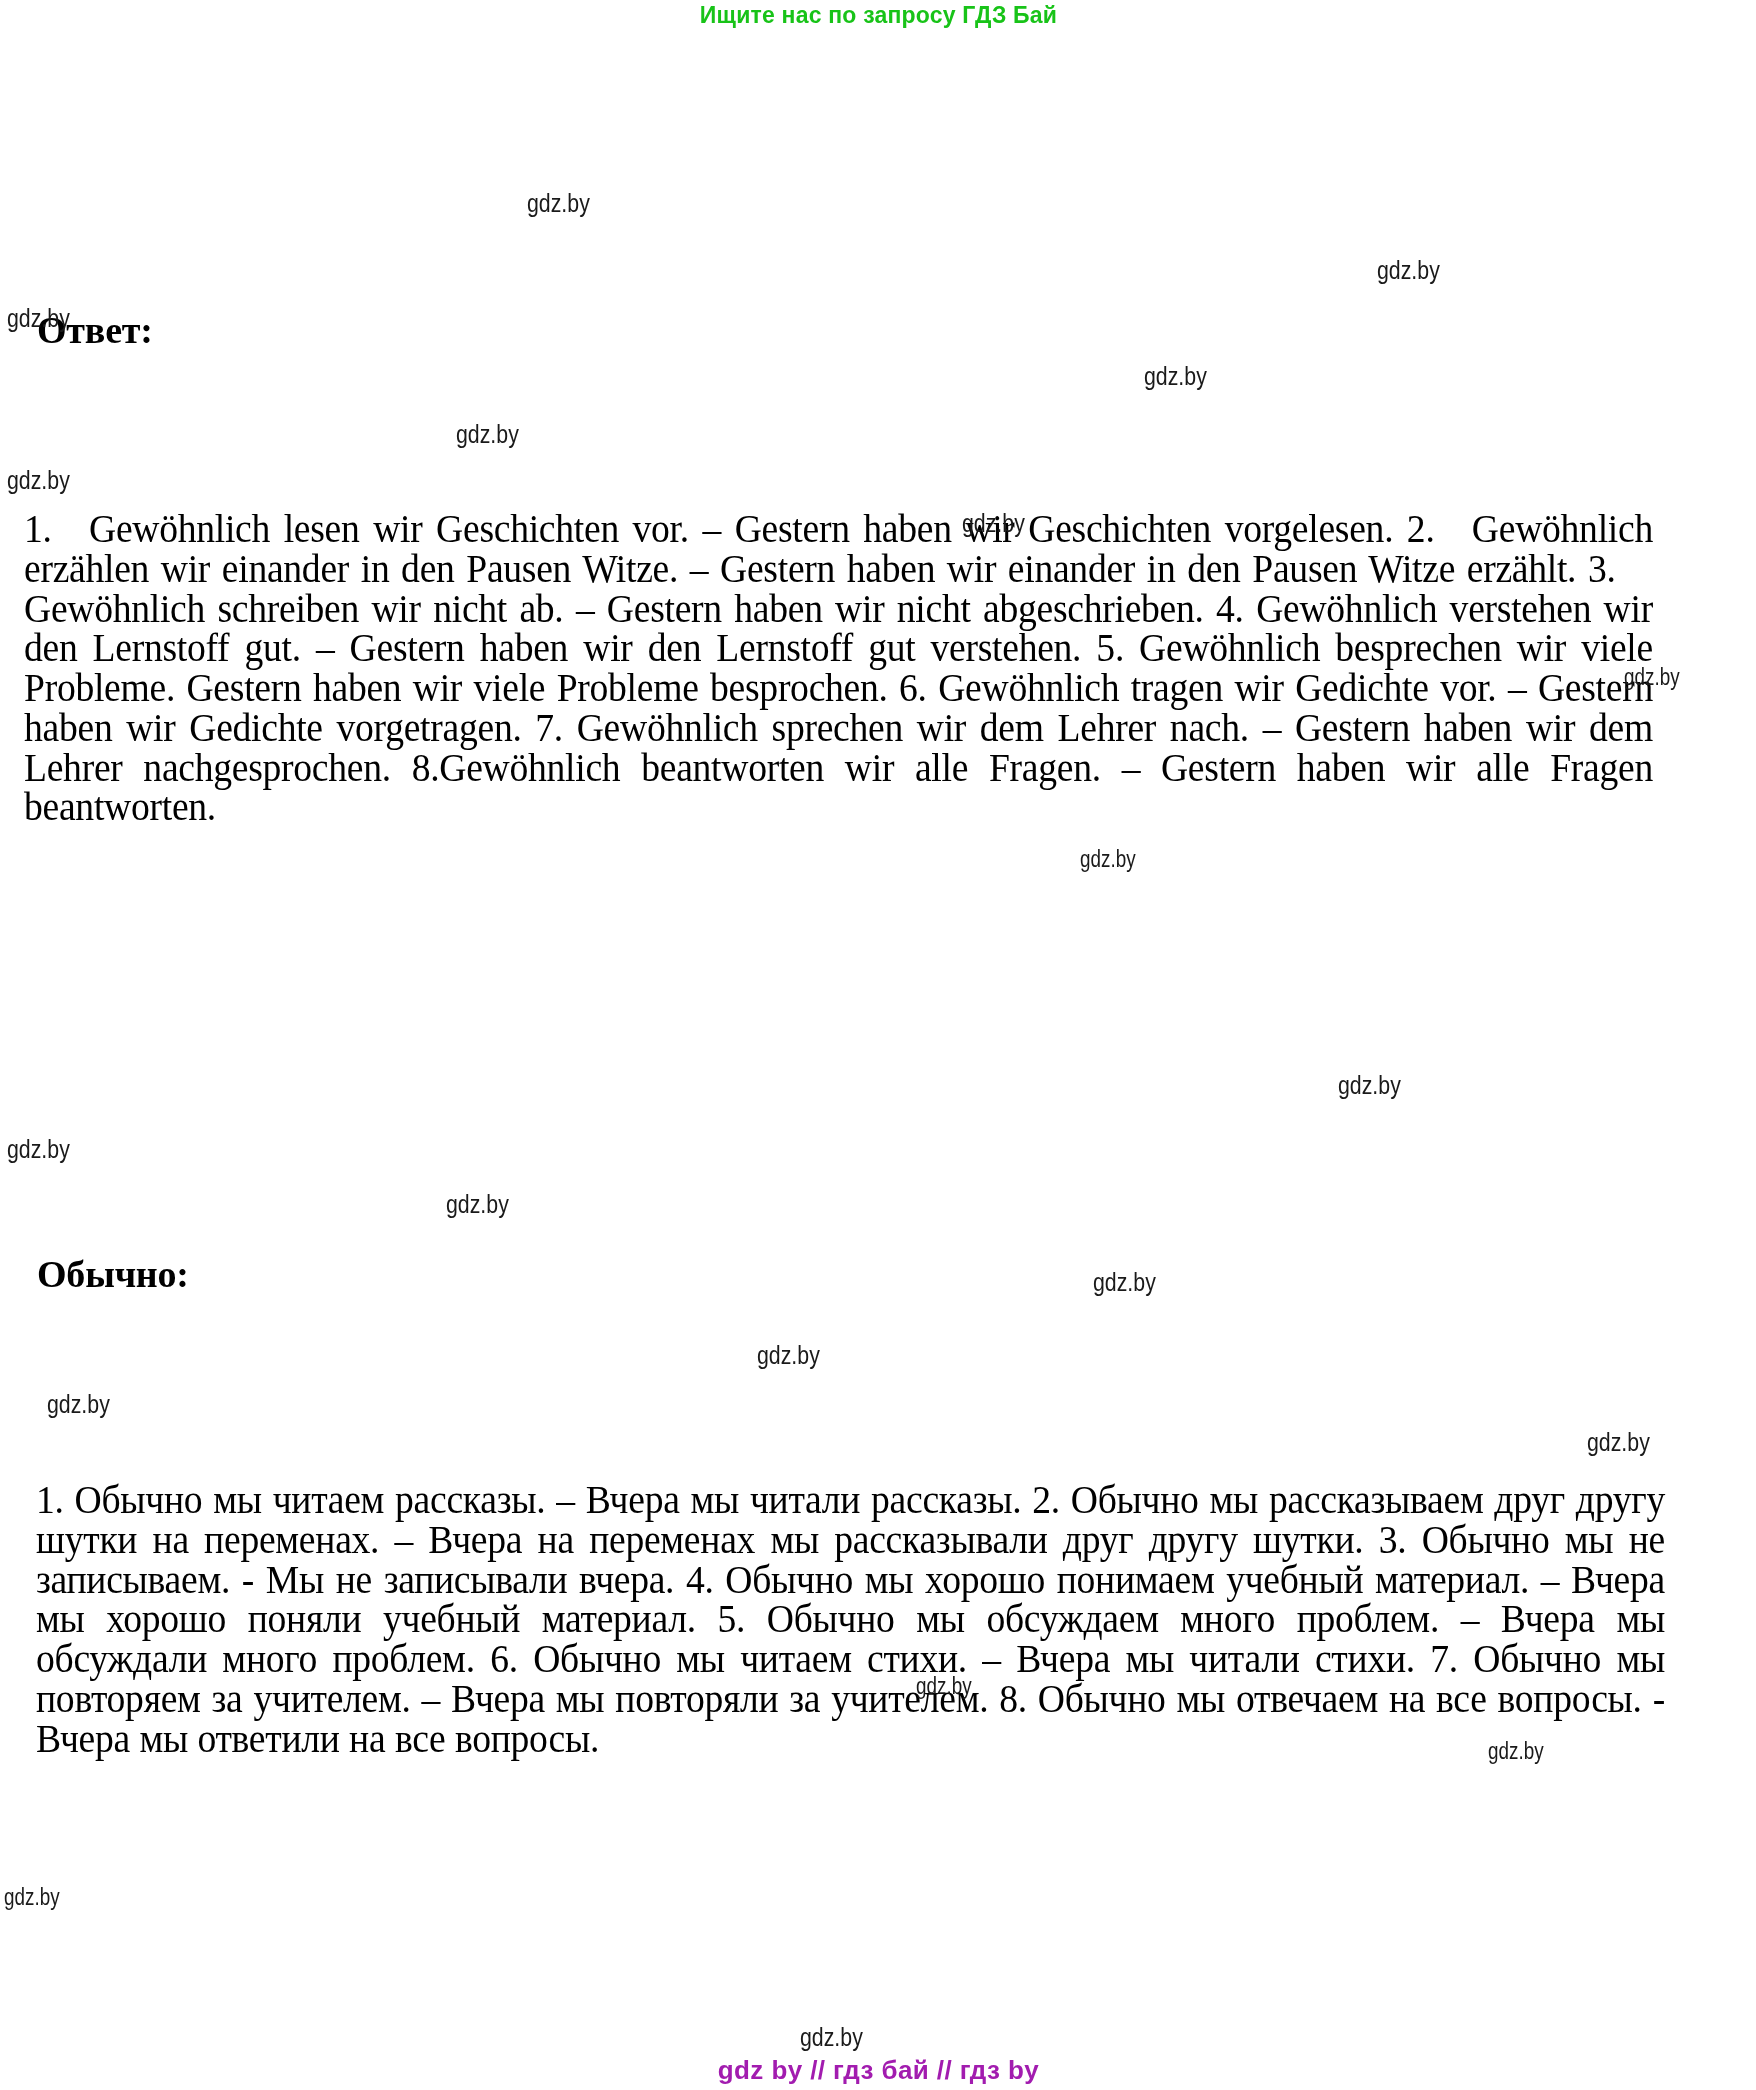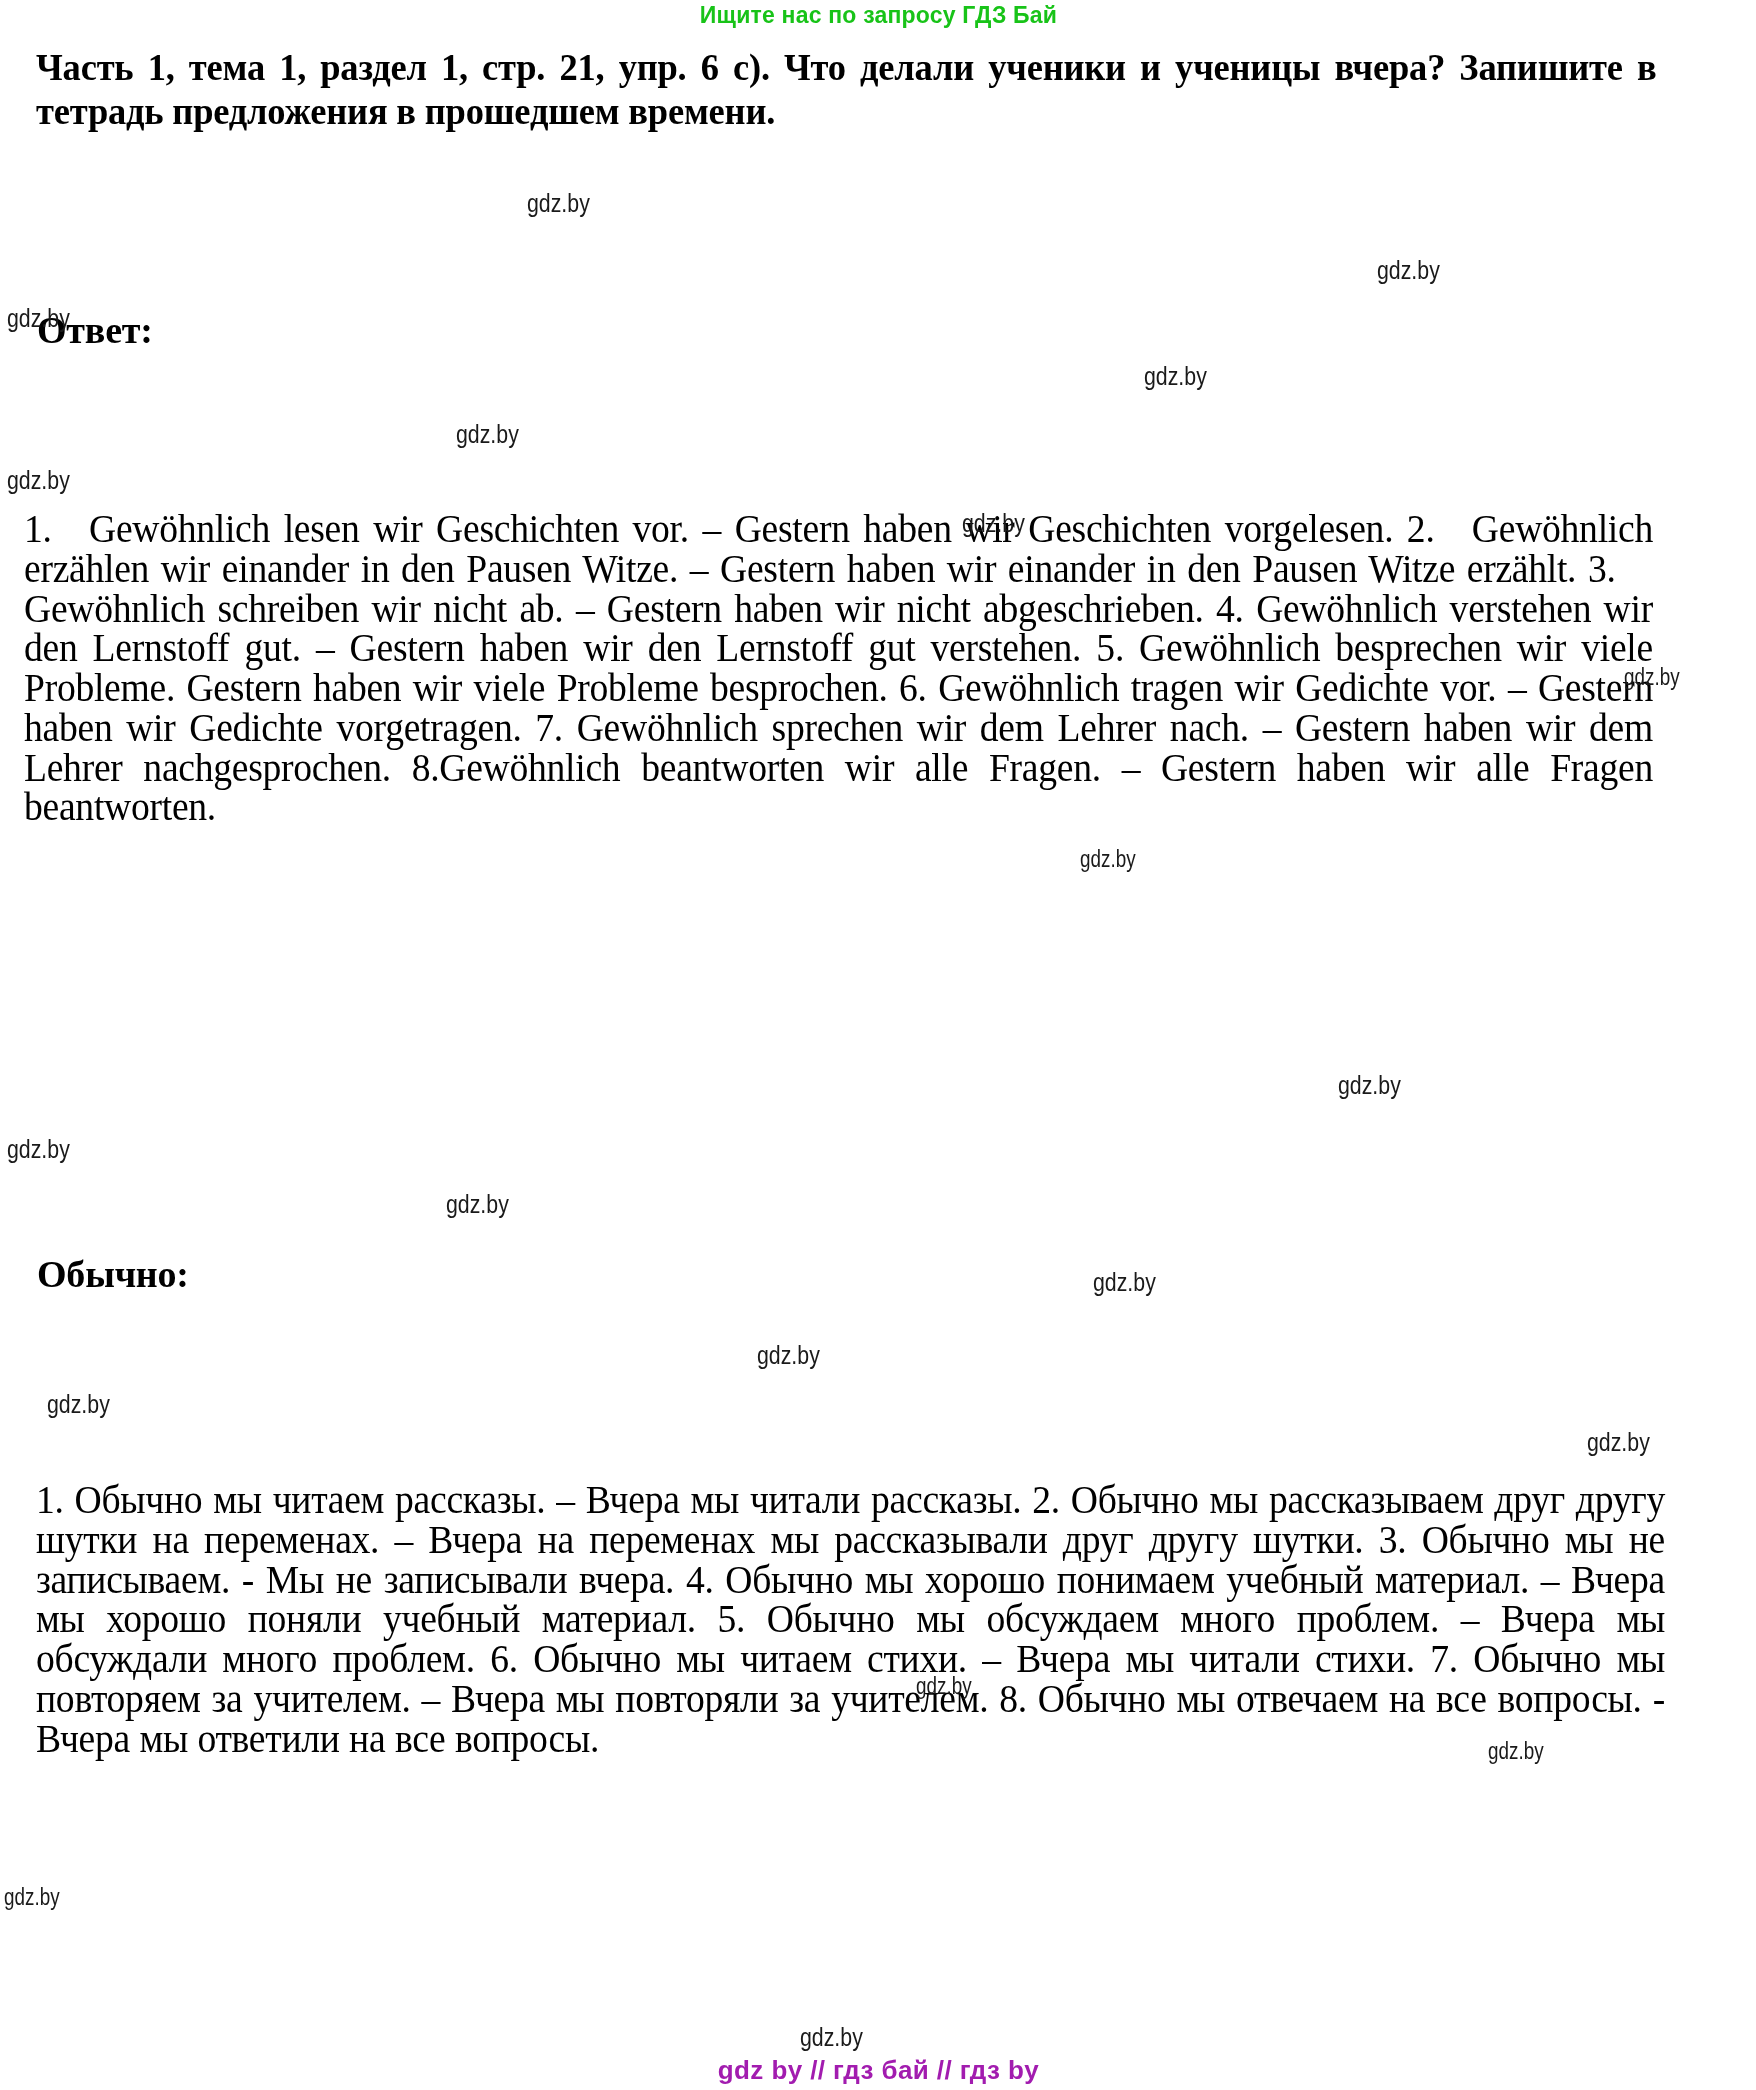--- a/index.html
+++ b/index.html
@@ -117,9 +117,6 @@
 
   <div class="promo-line" style="color: rgb(24, 195, 24);">Ищите нас по запросу ГДЗ Бай</div>
 
-  <div class="abs" id="title-block">
-    <p class="task-title">Часть 1, тема 1, раздел 1, стр. 21, упр. 6 c). Что делали ученики и ученицы вчера? Запишите в тетрадь предложения в прошедшем времени.</p>
-  </div>
 
   <div class="abs" id="answer-heading">
     <div class="section-heading">Ответ:</div>

